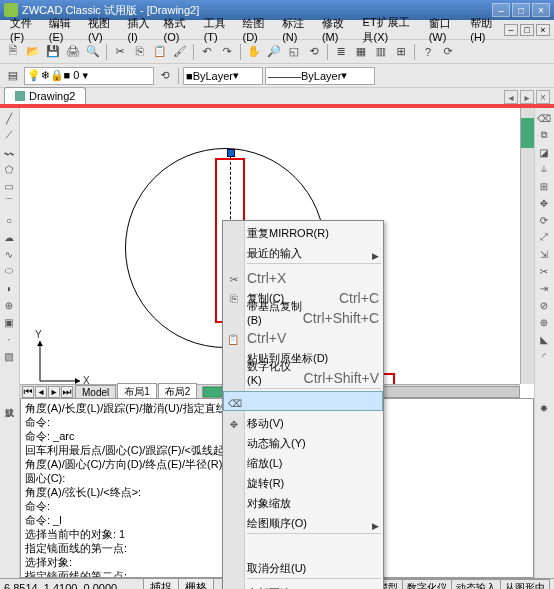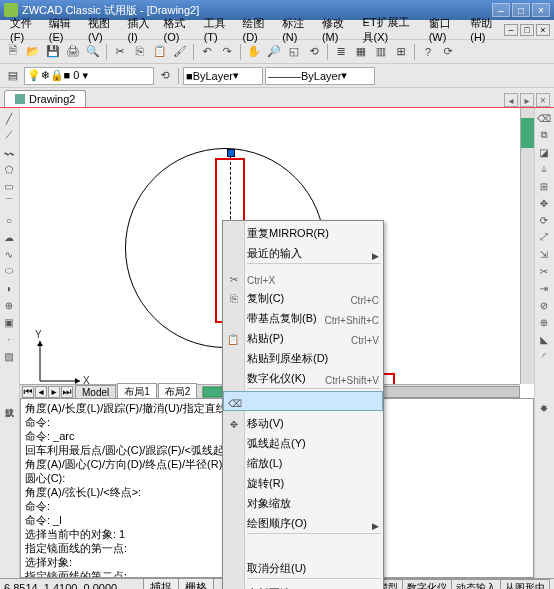--- a/index.html
+++ b/index.html
@@ -23,7 +23,7 @@
 .toolbar .layer-sel.w1 { width: 130px;}
 .toolbar .layer-sel.w2 { width: 110px;}
 
-.tabbar { background: #e8e8e8; height: 20px; display: flex; align-items: flex-end; padding: 0 4px; font-size: 11px; border-bottom: 1px solid #ef4444;}
+.tabbar { background: #e8e8e8; height: 20px; display: flex; align-items: flex-end; padding: 0 4px; font-size: 11px; border-bottom: 4px solid #ef4444;}
 .tabbar .tab { background: #fff; border: 1px solid #999; border-bottom: none; padding: 2px 10px; margin-right: 2px; border-radius: 3px 3px 0 0; display:flex;align-items:center;gap:4px;}
 .tabbar .tab .tic { width: 10px; height: 10px; background: #6a9; }
 .tabbar .close-tab { margin-left: auto; display:flex; gap:2px; font-size:10px;color:#666;}

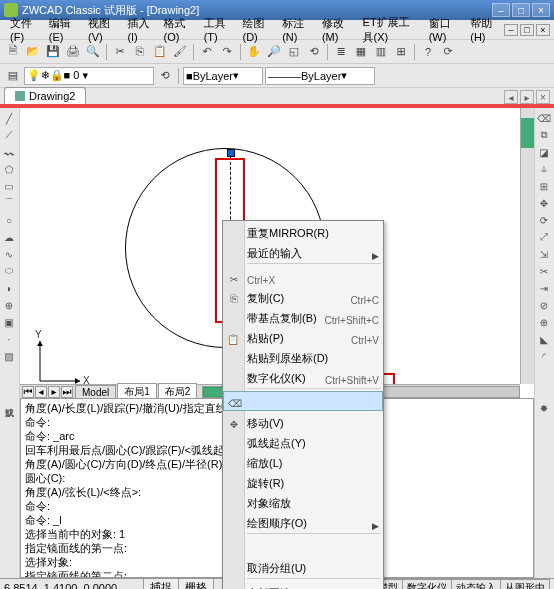--- a/index.html
+++ b/index.html
@@ -71,7 +71,7 @@
 .ctxmenu .row.hl{background:#cde6ff;border:1px solid #7ab;}
 .ctxmenu .row .ic{position:absolute;left:4px;width:14px;height:14px;display:flex;align-items:center;justify-content:center;font-size:10px;color:#555;}
 .ctxmenu .row .lbl{flex:1;}
-.ctxmenu .row .sc{color:#666;font-size:10px;}
+.ctxmenu .row .sc{color:#666;font-size:14px;}
 .ctxmenu .row .arr{color:#444;font-size:9px;}
 .ctxmenu .msep{height:1px;background:#ccc;margin:2px 2px 2px 24px;}
 .ctxmenu .iconcol{position:absolute;left:0;top:0;bottom:0;width:22px;background:#e4e4e4;border-right:1px solid #ccc;}

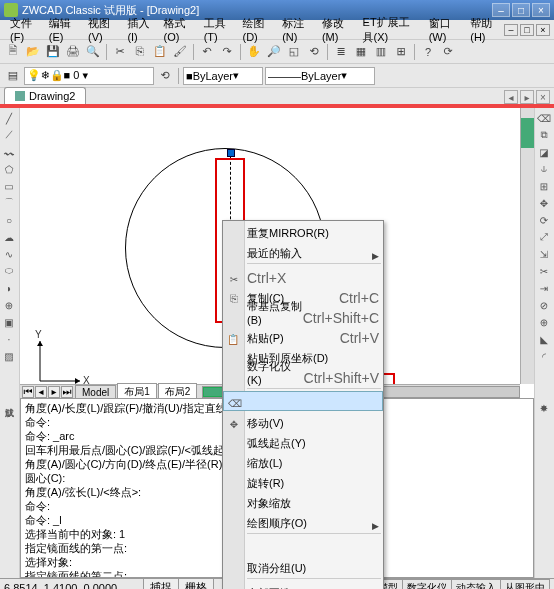--- a/index.html
+++ b/index.html
@@ -301,7 +301,6 @@
     </div>
     <div class="row">
       <span class="ic">📋</span>
-      <span class="lbl">粘贴(P)</span>
       <span class="sc">Ctrl+V</span>
     </div>
     <div class="row">

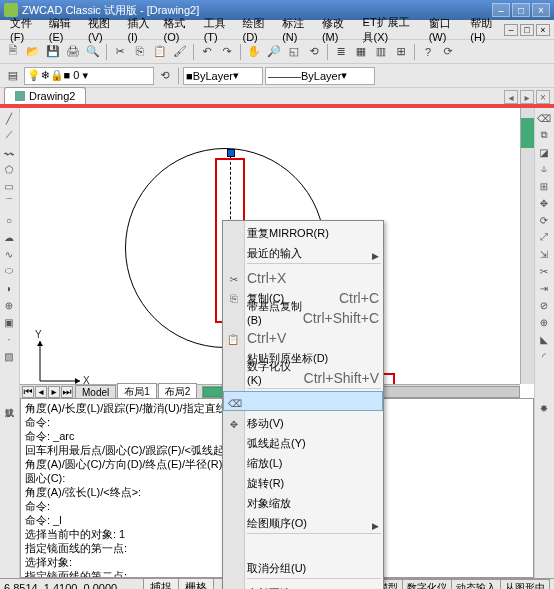--- a/index.html
+++ b/index.html
@@ -322,7 +322,7 @@
     </div>
     <div class="row">
       <span class="ic"></span>
-      <span class="lbl">弧线起点(Y)</span>
+      <span class="lbl">动态输入(Y)</span>
     </div>
     <div class="row">
       <span class="ic"></span>

